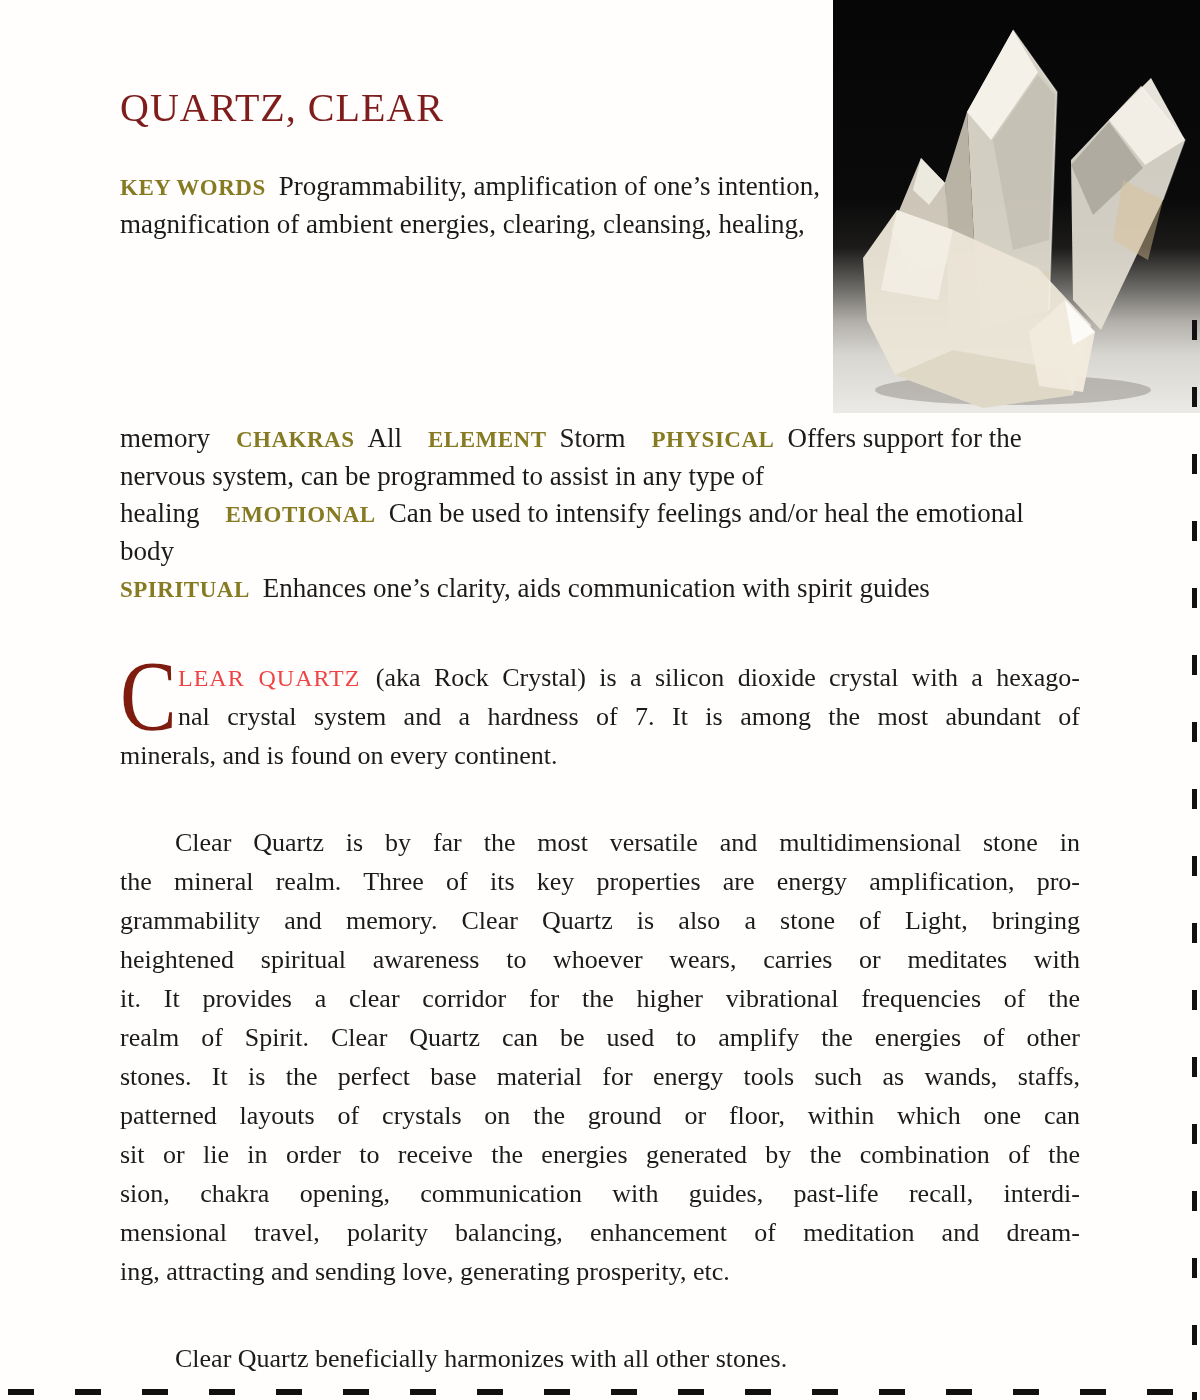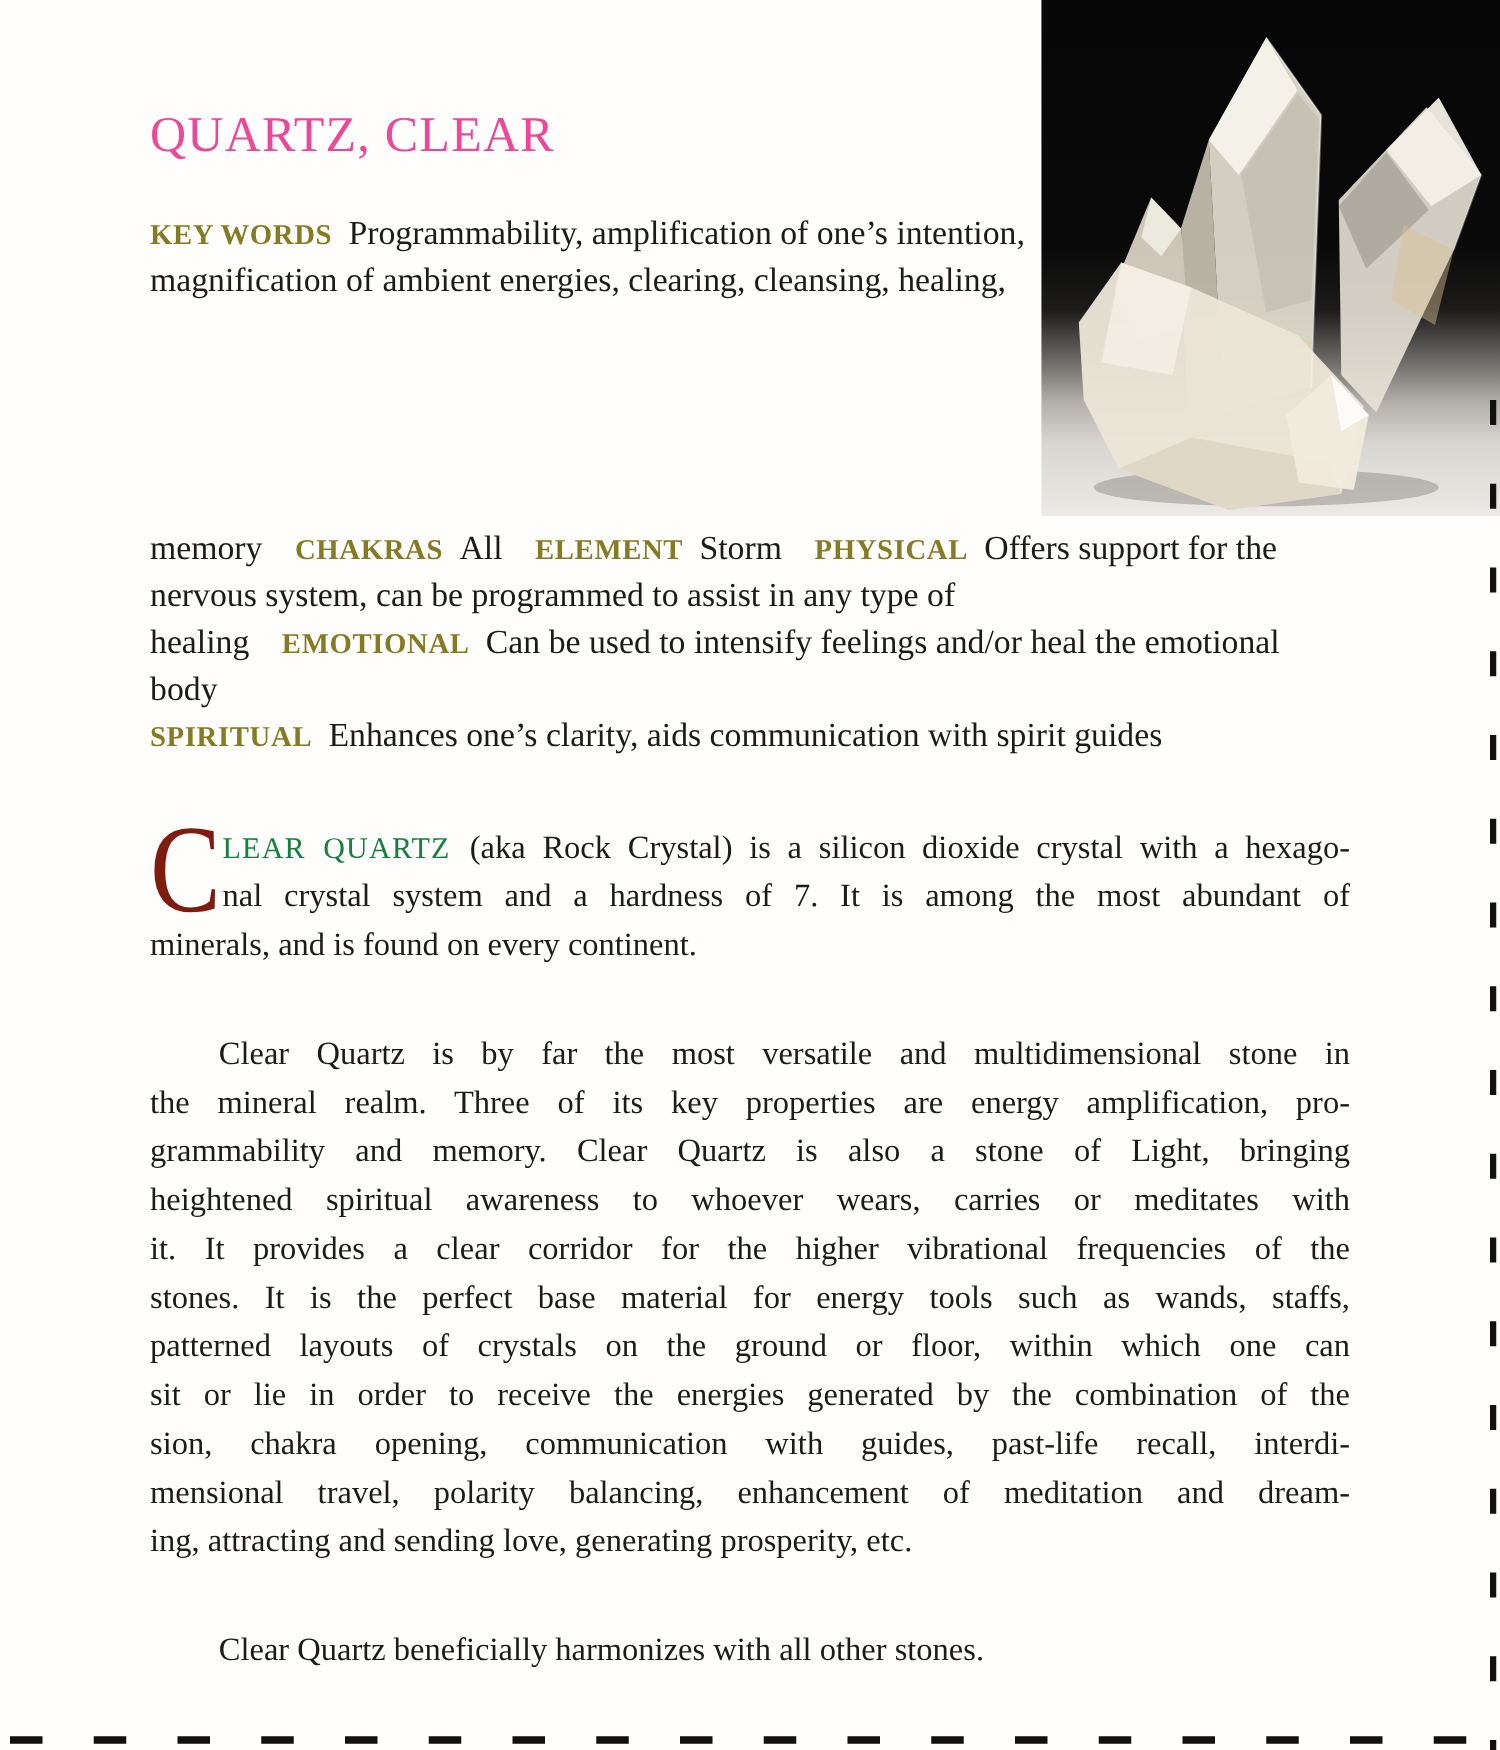--- a/index.html
+++ b/index.html
@@ -20,7 +20,7 @@
     line-height:46px;
     font-weight:normal;
     letter-spacing:1px;
-    color:#ec4899;
+    color:#7f1d1d;
   }
 
   

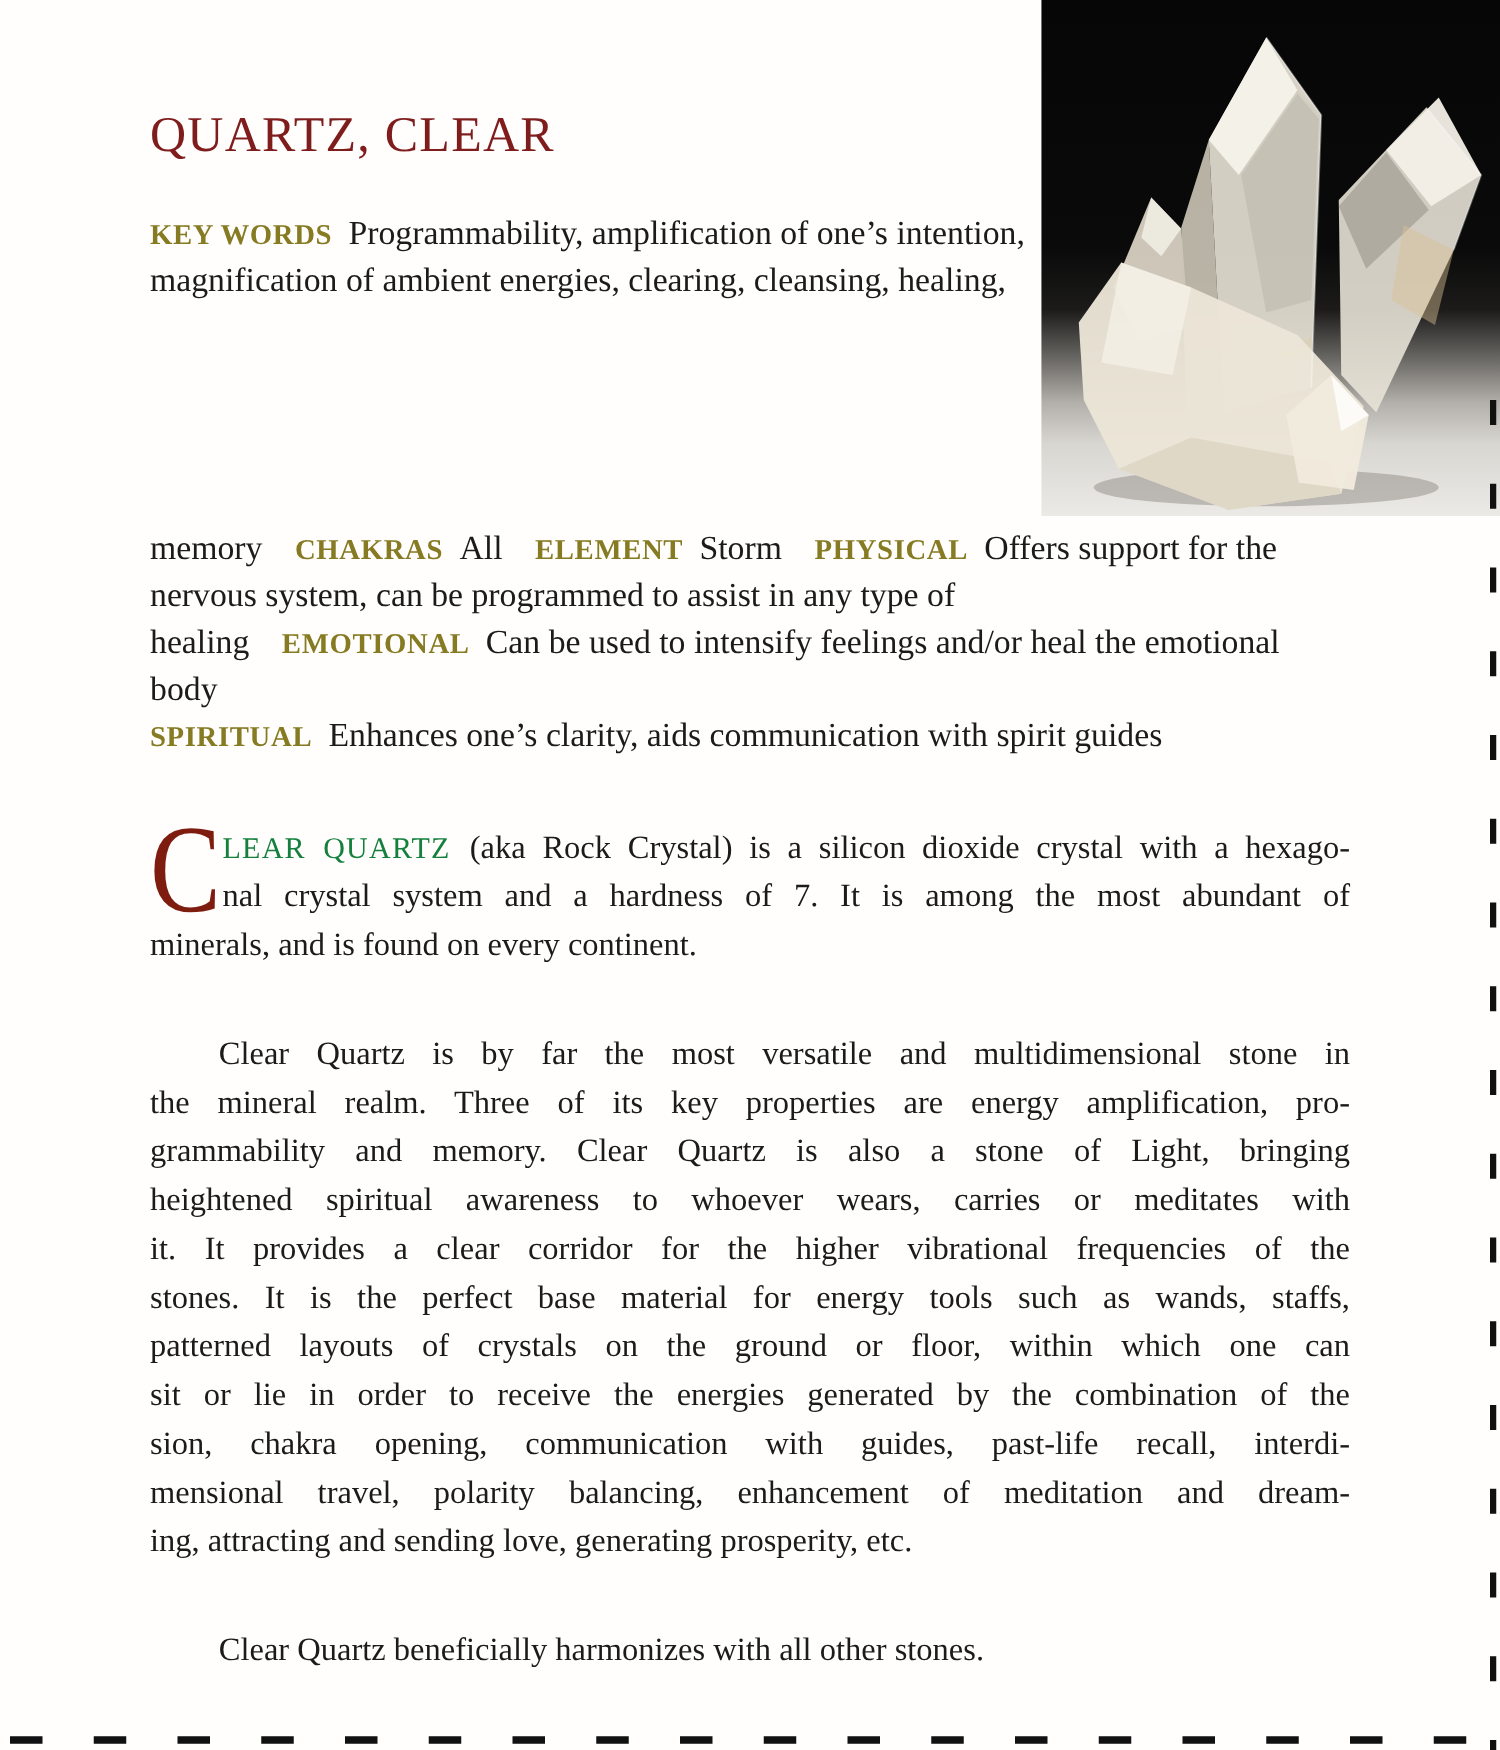--- a/index.html
+++ b/index.html
@@ -67,7 +67,7 @@
   .leadin{
     font-size:24px;
     letter-spacing:1px;
-    color:#15803d;
+    color:#ef4444;
     margin-right:2px;
   }
 

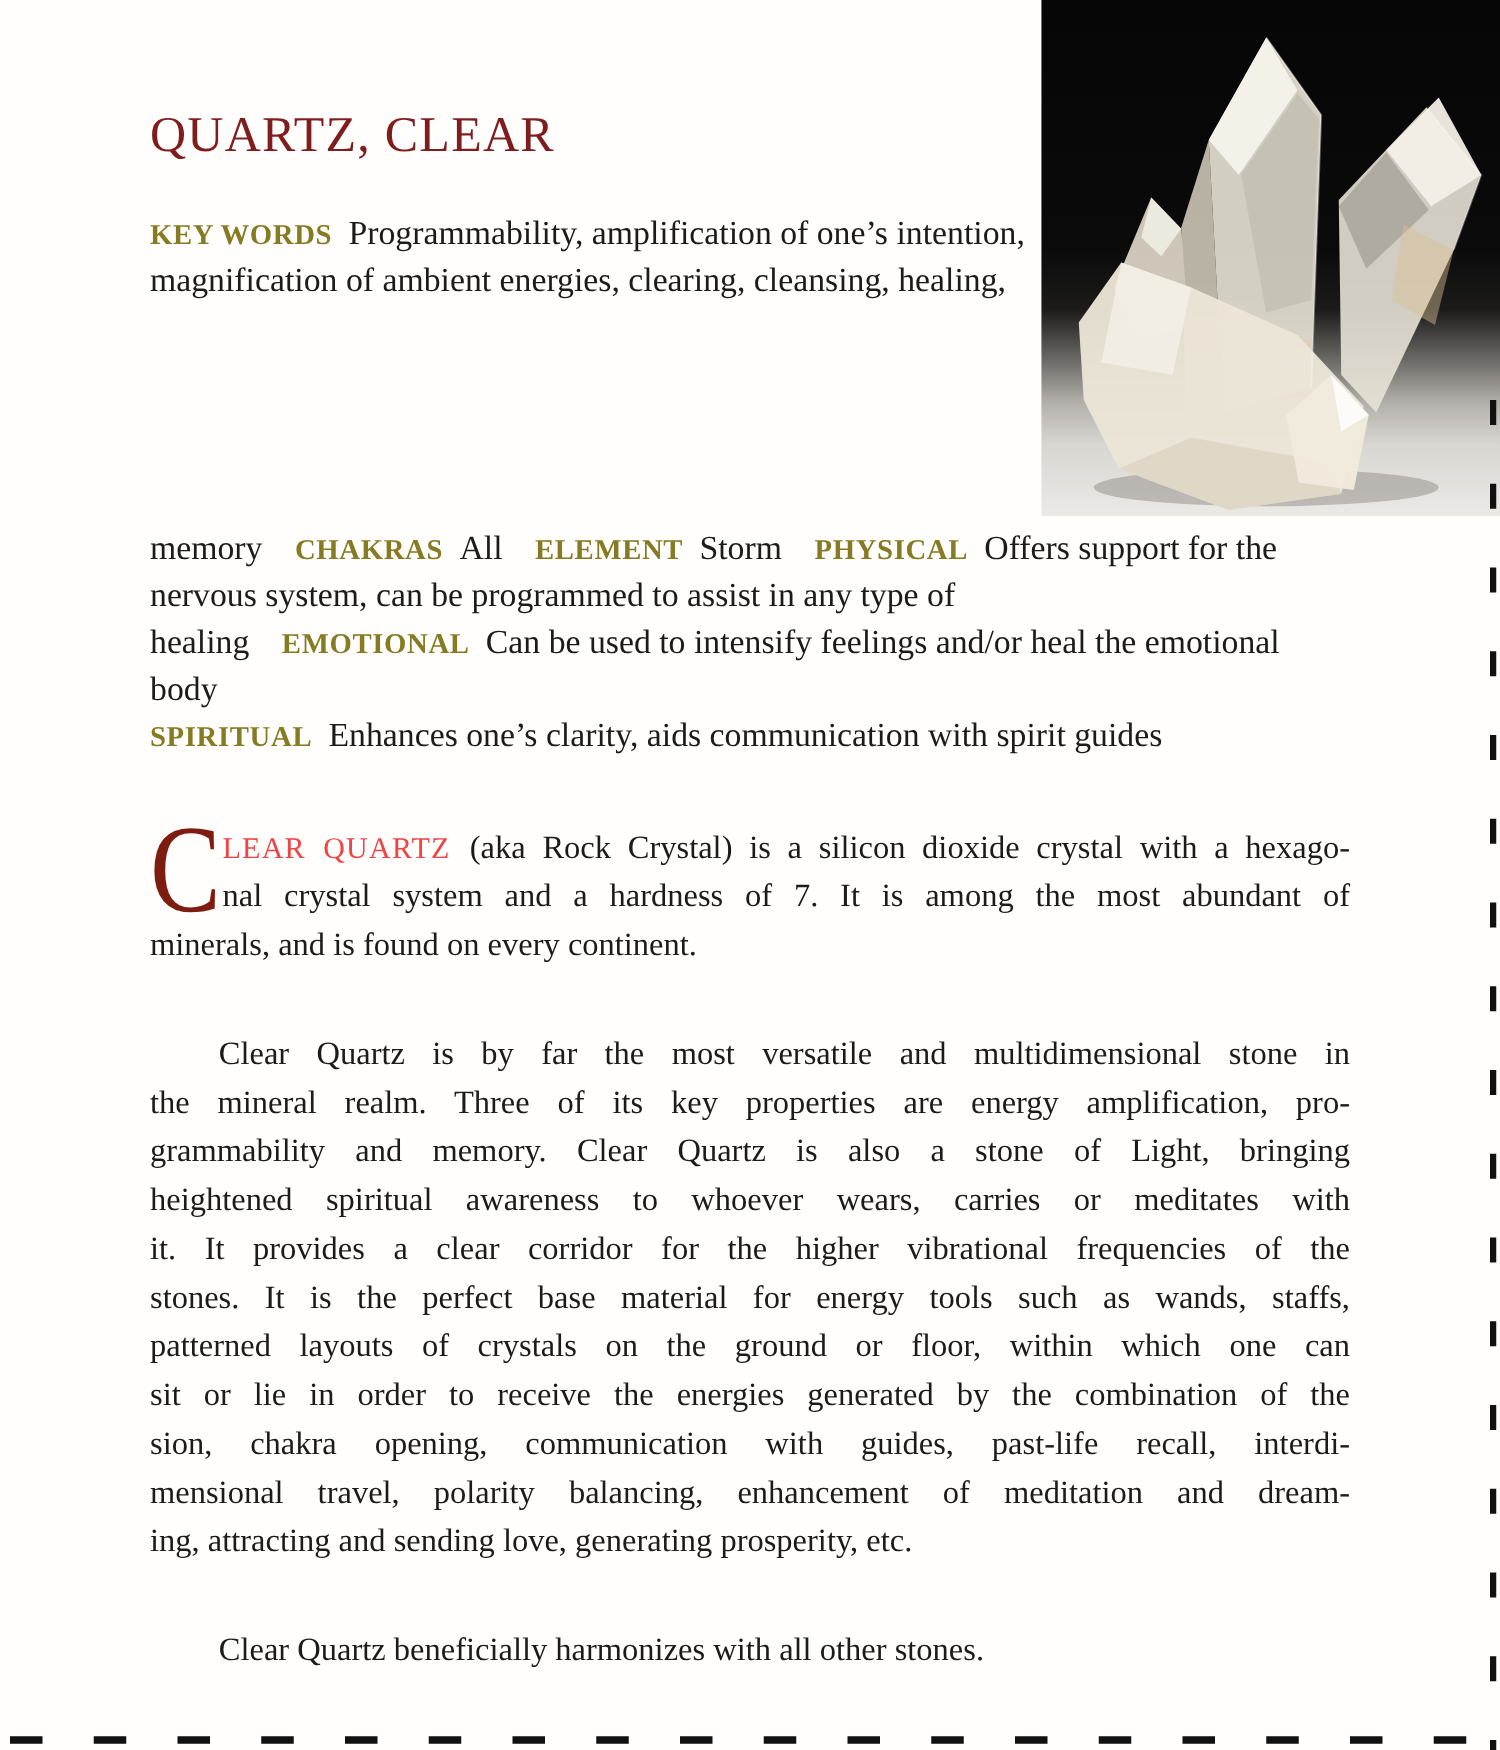--- a/index.html
+++ b/index.html
@@ -161,6 +161,7 @@
           <div class="jline">grammability and memory. Clear Quartz is also a stone of Light, bringing</div>
           <div class="jline">heightened spiritual awareness to whoever wears, carries or meditates with</div>
           <div class="jline">it. It provides a clear corridor for the higher vibrational frequencies of the</div>
+          <div class="jline">realm of Spirit. Clear Quartz can be used to amplify the energies of other</div>
           <div class="jline">stones. It is the perfect base material for energy tools such as wands, staffs,</div>
           <div class="jline">patterned layouts of crystals on the ground or floor, within which one can</div>
           <div class="jline">sit or lie in order to receive the energies generated by the combination of the</div>

